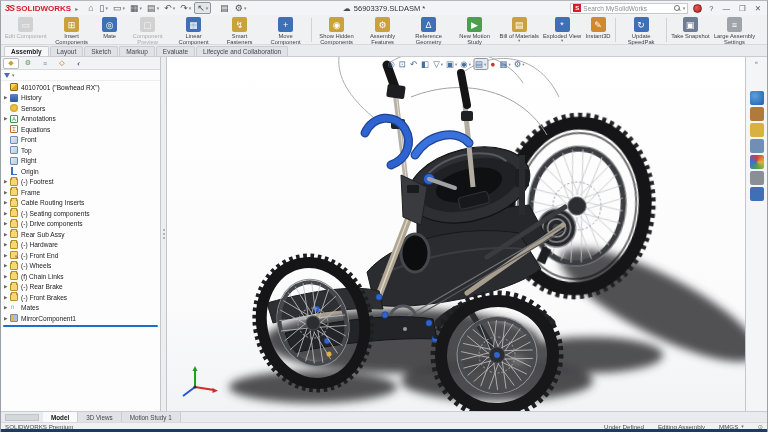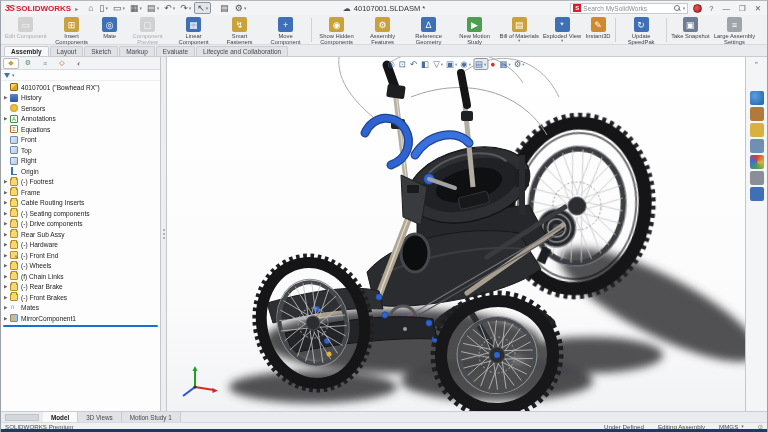--- a/index.html
+++ b/index.html
@@ -189,7 +189,7 @@
       </div>
     <div class="doc">
       <span class="cloud">☁</span>
-      <span>40107001.SLDASM *</span>
+      <span>56903379.SLDASM *</span>
     </div>
     <div class="tb-right">
       <div class="searchbox">

